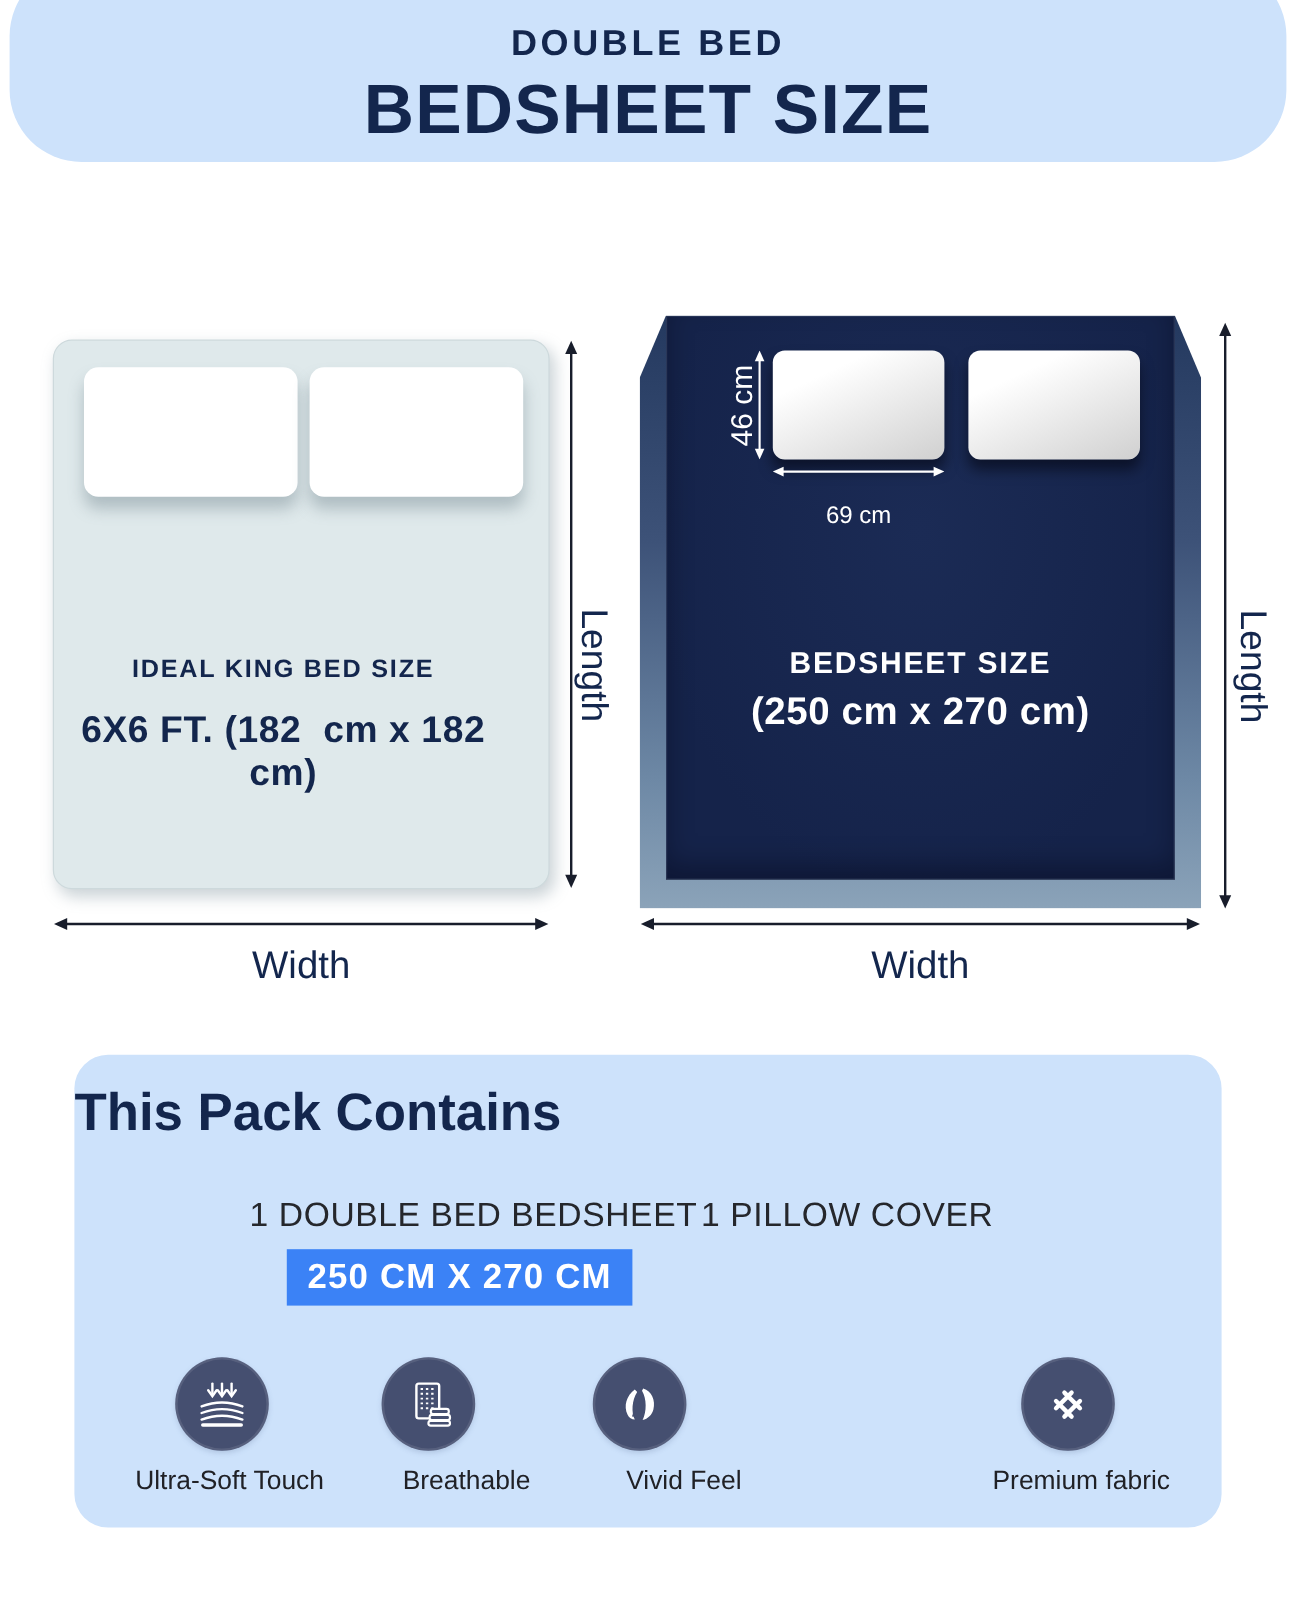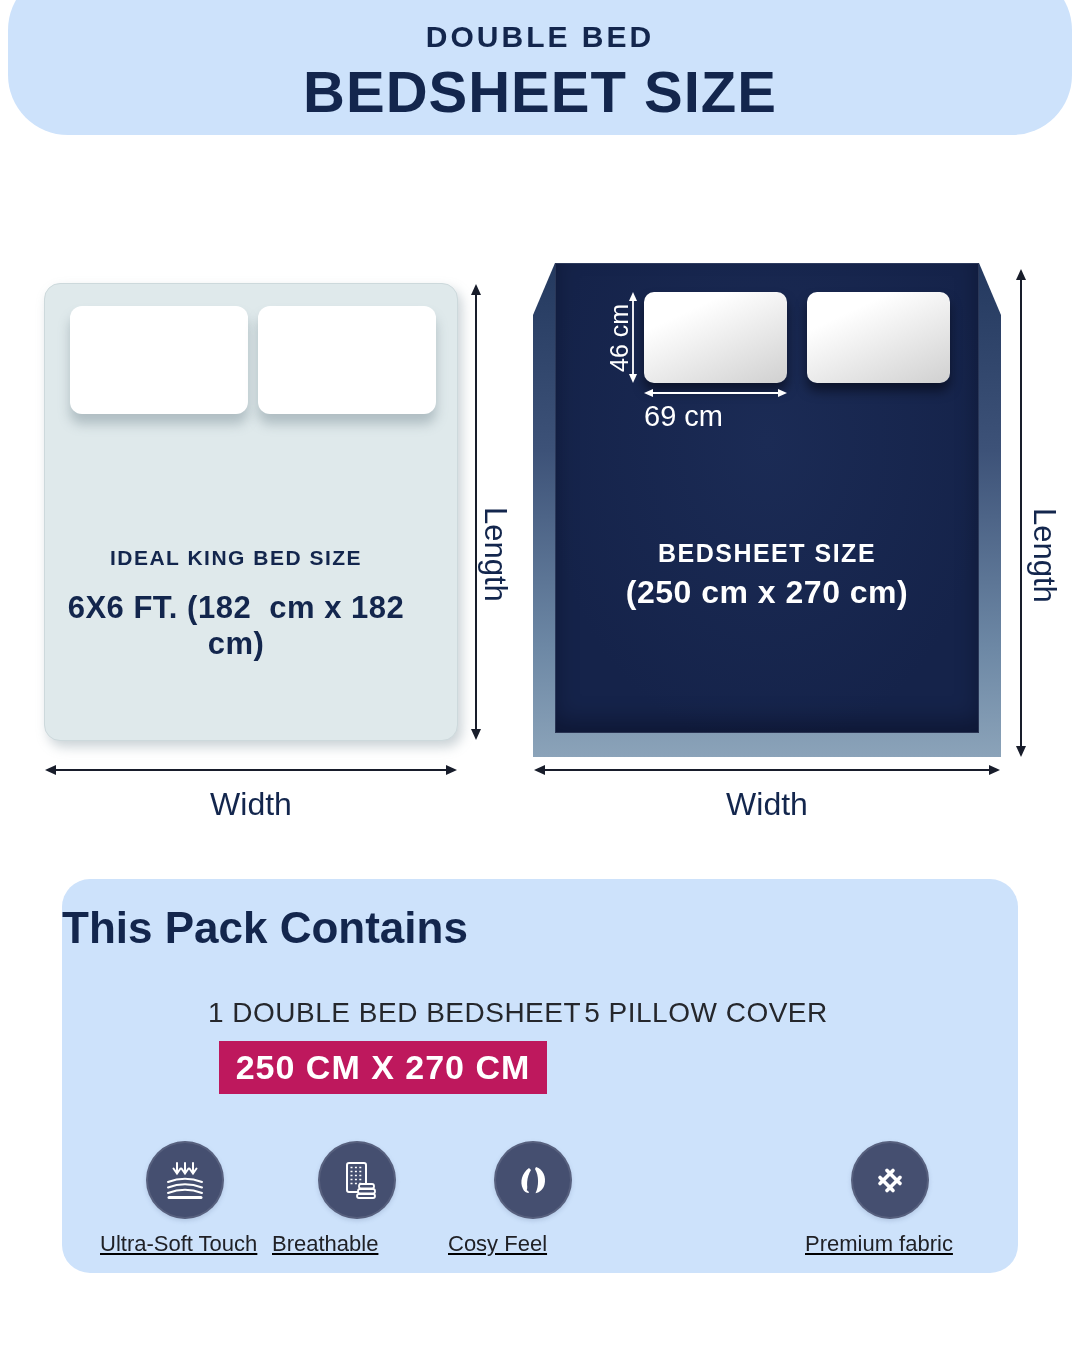--- a/index.html
+++ b/index.html
@@ -45,8 +45,8 @@
           writing-mode:vertical-rl;transform:rotate(180deg);color:#fff;font-size:25px;font-weight:500;}
   .arr46{position:absolute;left:72px;top:29px;}
   .arr69{position:absolute;left:89px;top:124px;}
-  .lbl-69{position:absolute;left:89px;top:137px;width:143px;text-align:left;color:#fff;
-          font-size:29px;font-weight:500;}
+  .lbl-69{position:absolute;left:89px;top:156px;width:143px;text-align:center;color:#fff;
+          font-size:20px;font-weight:500;}
 
   
   .dim{position:absolute;}

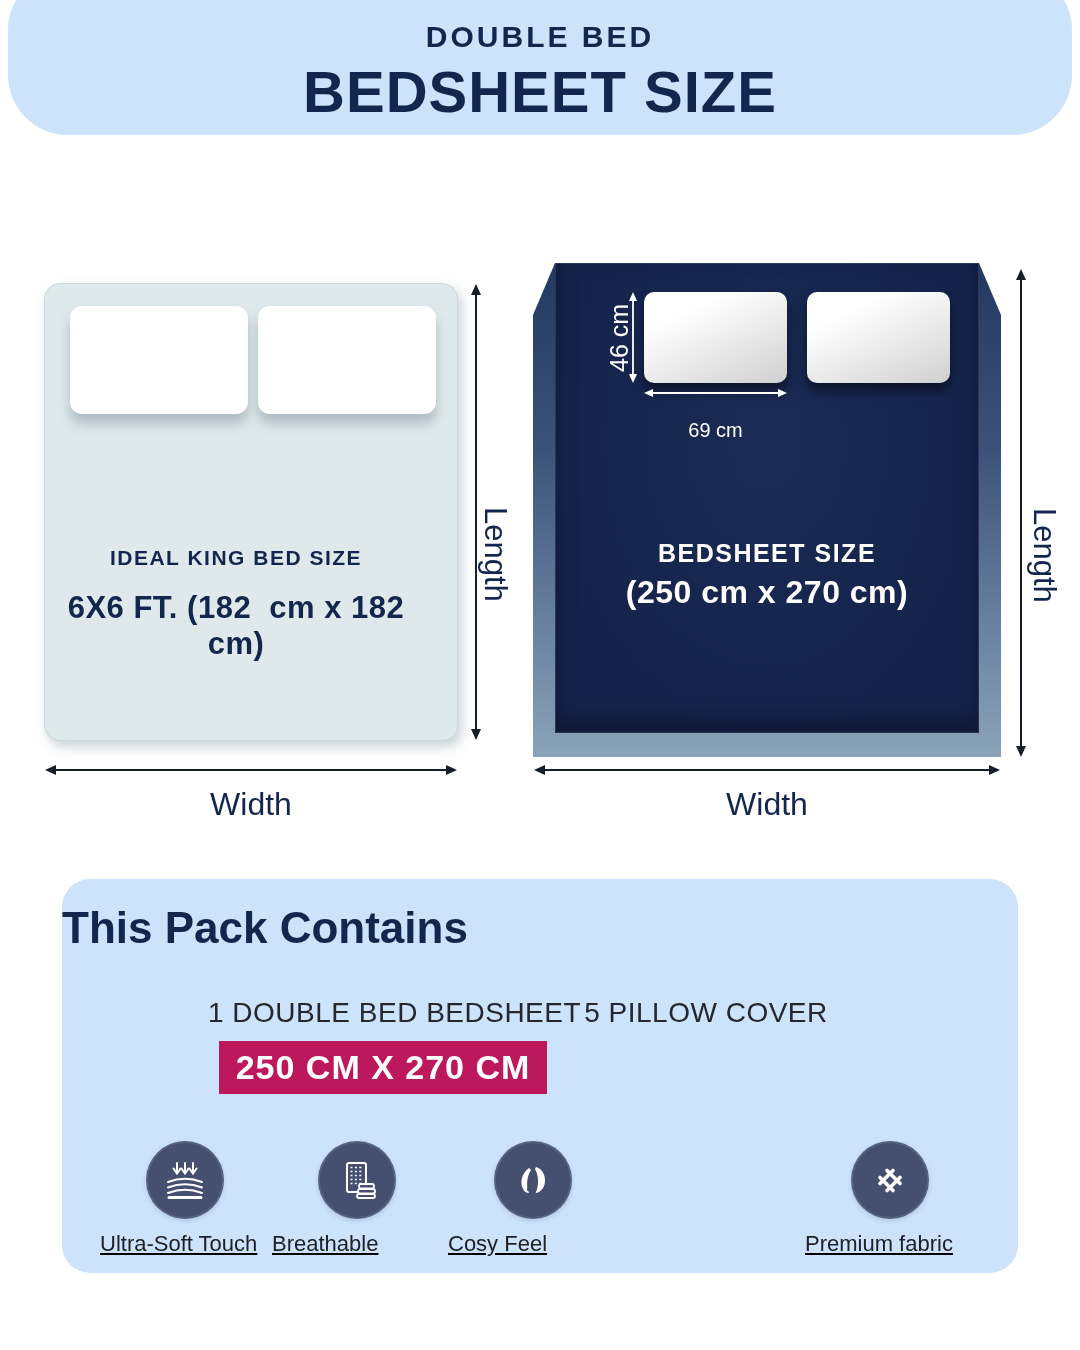--- a/index.html
+++ b/index.html
@@ -157,7 +157,7 @@
       <div class="col-badge">250 CM X 270 CM</div>
     </div>
     <div class="col col2">
-      <div class="col-label">5 PILLOW COVER</div>
+      <div class="col-label">1 PILLOW COVER</div>
     </div>
 
     <div class="feat f1">

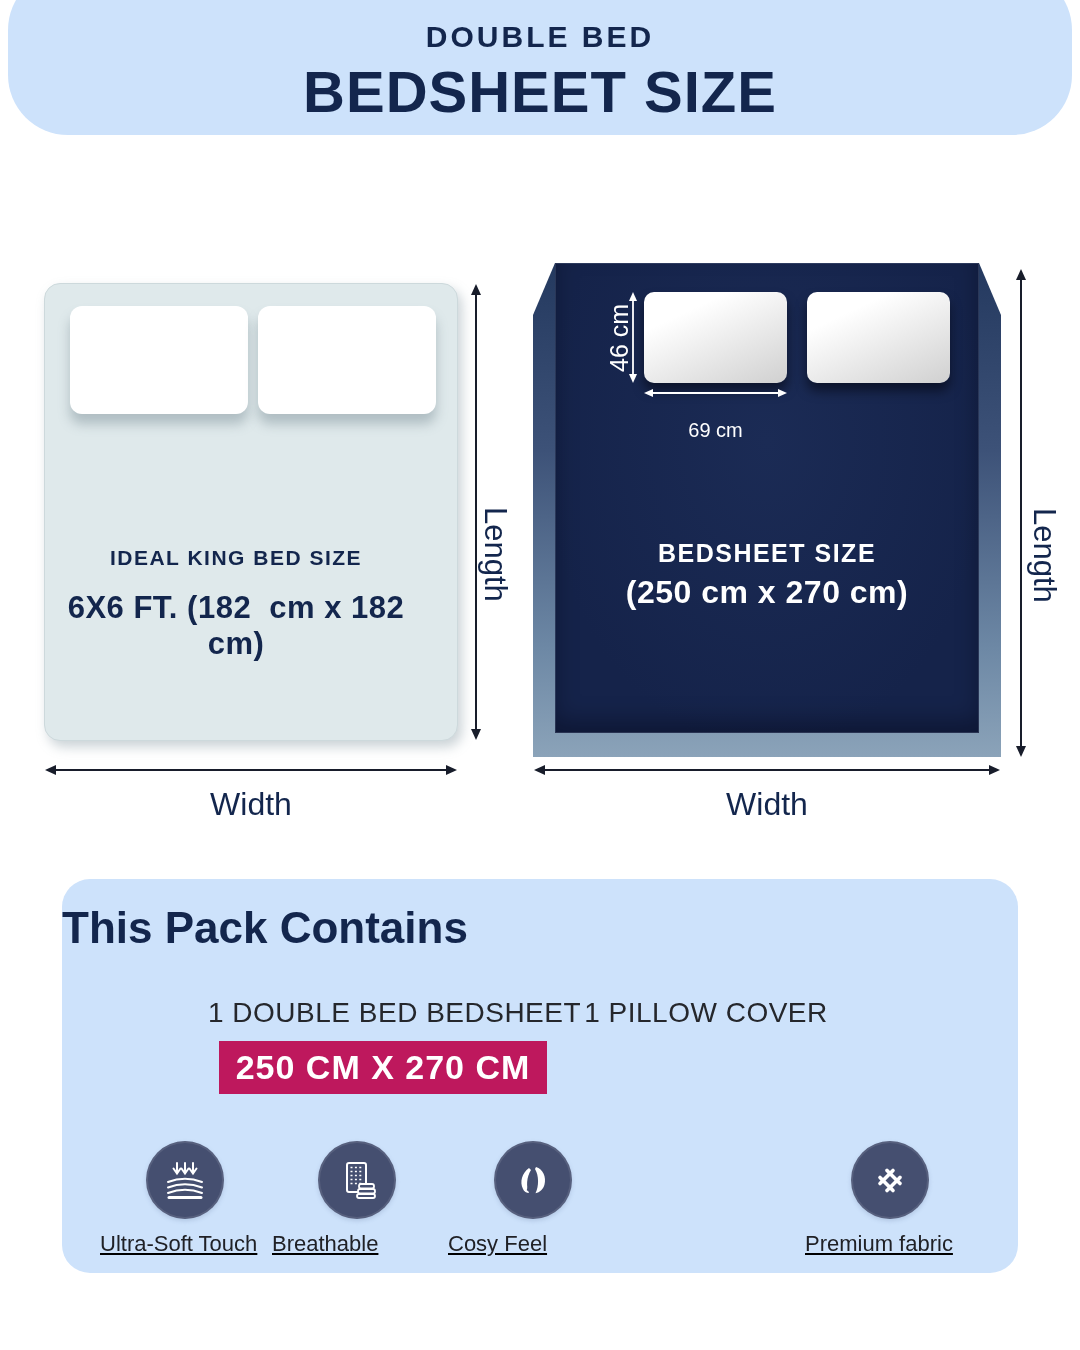--- a/index.html
+++ b/index.html
@@ -63,8 +63,8 @@
   .col{position:absolute;top:118px;width:350px;text-align:center;}
   .col1{left:146px;} .col2{left:469px;}
   .col-label{font-size:28px;letter-spacing:.5px;color:#25272c;font-weight:500;white-space:nowrap;}
-  .col-badge{display:inline-block;margin-top:12px;background:#be185d;color:#ffffff;
-             font-size:34px;font-weight:700;letter-spacing:1px;padding:7px 17px;}
+  .col-badge{display:inline-block;margin-top:12px;background:#3b82f6;color:#ffffff;
+             font-size:29px;font-weight:700;letter-spacing:1px;padding:7px 17px;}
 
   .feat{position:absolute;top:262px;width:170px;text-align:left;text-decoration:underline;}
   .f1{left:38px;} .f2{left:210px;} .f3{left:386px;} .f4{left:563px;} .f5{left:743px;}

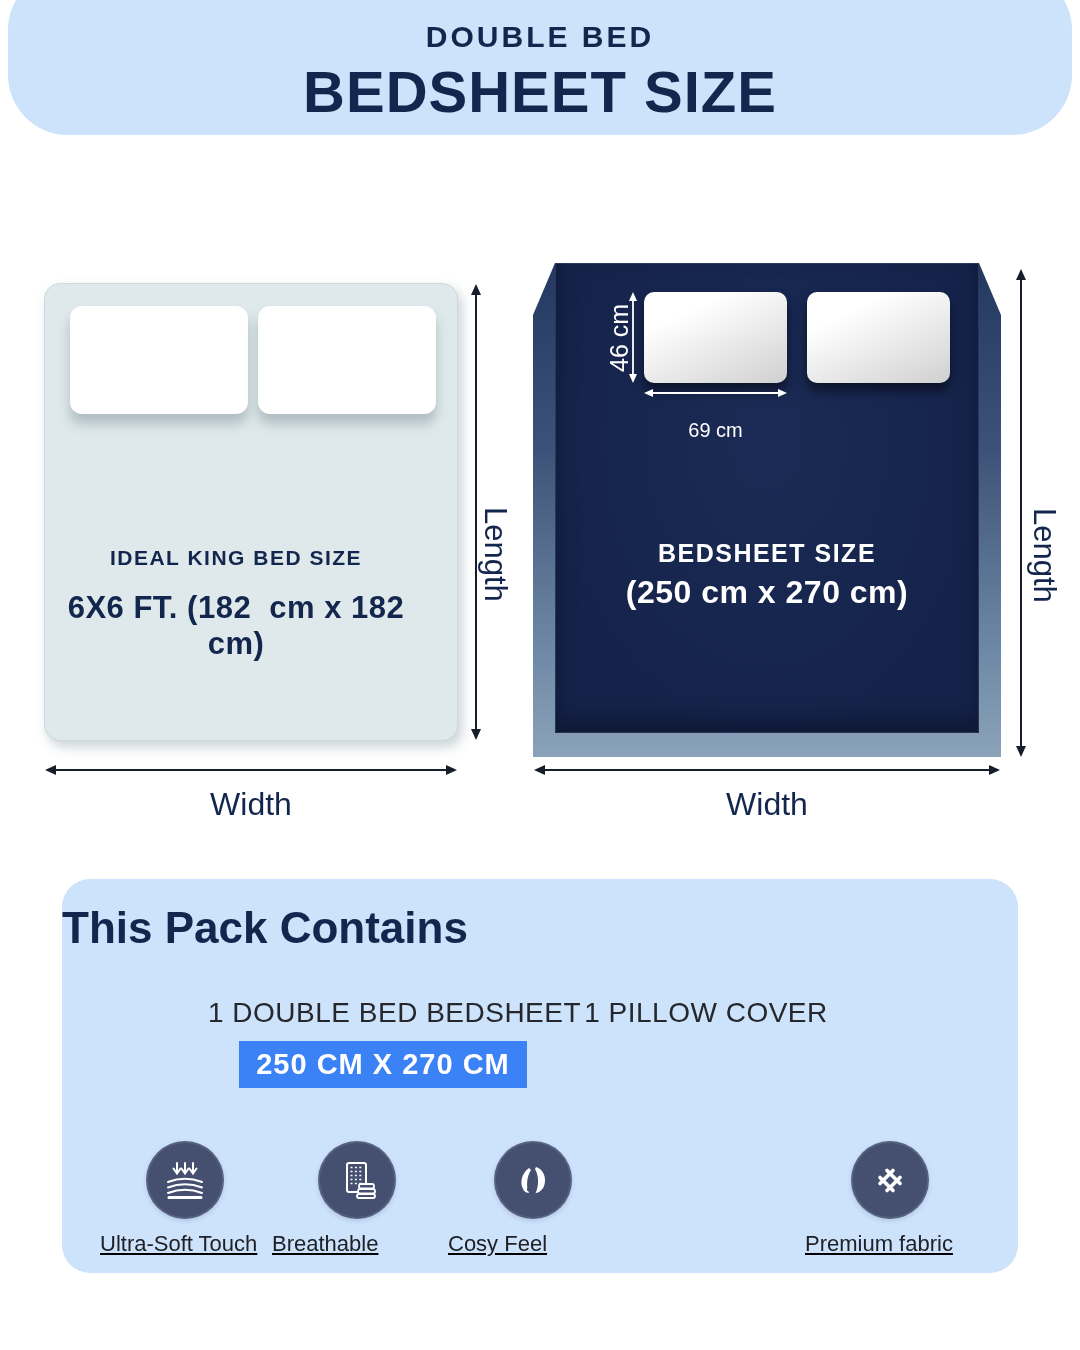--- a/index.html
+++ b/index.html
@@ -66,7 +66,7 @@
   .col-badge{display:inline-block;margin-top:12px;background:#3b82f6;color:#ffffff;
              font-size:29px;font-weight:700;letter-spacing:1px;padding:7px 17px;}
 
-  .feat{position:absolute;top:262px;width:170px;text-align:left;text-decoration:underline;}
+  .feat{position:absolute;top:252px;width:170px;text-align:right;}
   .f1{left:38px;} .f2{left:210px;} .f3{left:386px;} .f4{left:563px;} .f5{left:743px;}
   .feat-circle{width:78px;height:78px;border-radius:50%;background:#454f70;margin:0 auto;
                display:flex;align-items:center;justify-content:center;

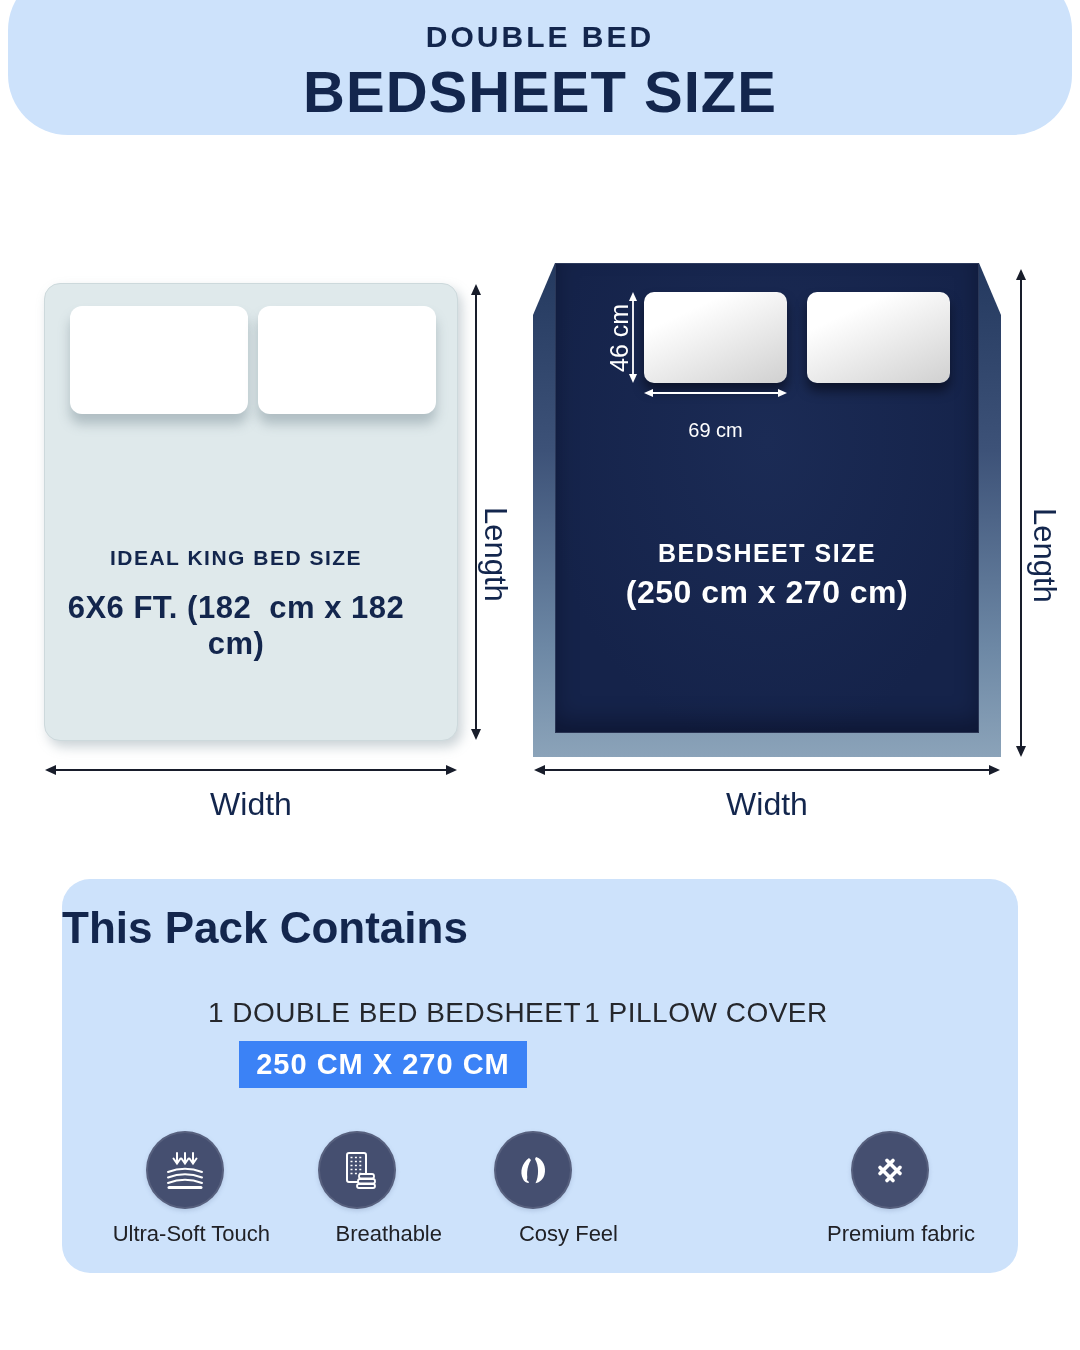--- a/index.html
+++ b/index.html
@@ -203,7 +203,7 @@
           <path d="M18.5 34 C20.5 28 23 22 26.5 17" stroke="#454f70" stroke-width="1.4" fill="none" stroke-linecap="round"></path>
         </svg>
       </div>
-      <div class="feat-label">Cosy Feel</div>
+      <div class="feat-label">Vivid Feel</div>
     </div>
 
 

